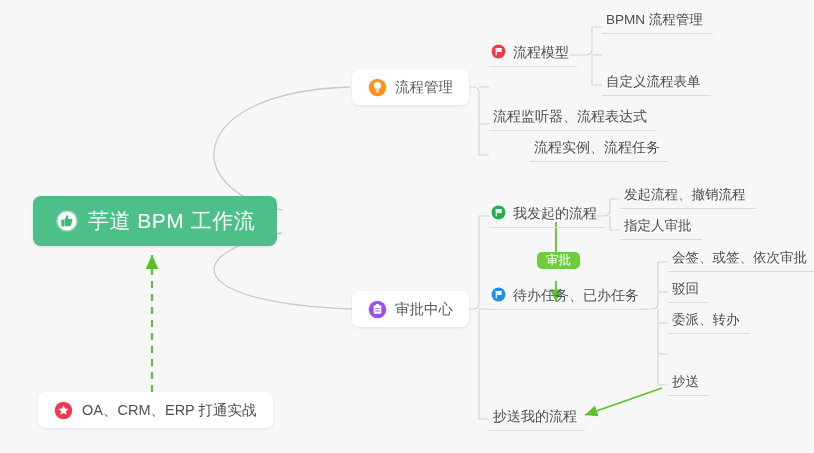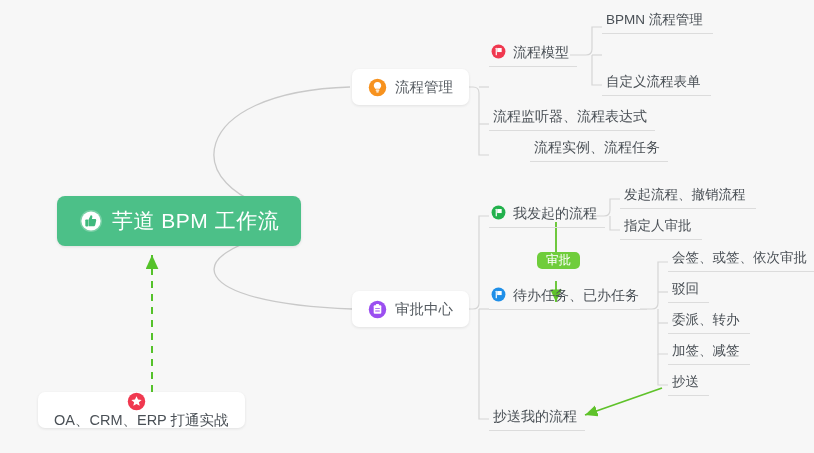--- a/index.html
+++ b/index.html
@@ -165,7 +165,7 @@
     <path d="M 152 392 L 152 255" fill="none" stroke="#55c22a" stroke-width="2" stroke-dasharray="7 6" marker-end="url(#arrowGreen3)"></path>
   </svg>
 
-  <div class="node node-root" style="left:33px; top:196px;margin-left:24px;">
+  <div class="node node-root" style="left:33px; top:196px;">
     <span class="icon icon-root">
       <svg viewBox="0 0 24 24" width="24" height="24">
         <circle cx="12" cy="12" r="11" fill="#ffffff" opacity="0.25"></circle>

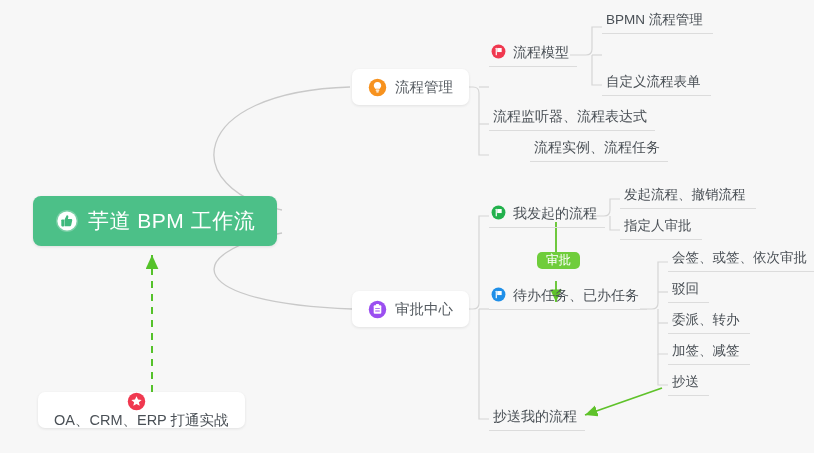--- a/index.html
+++ b/index.html
@@ -275,9 +275,6 @@
   <div class="node node-leaf" style="left:668px; top:311px;">
     <span class="node-label">委派、转办</span>
   </div>
-  <div class="node node-leaf" style="left:668px; top:342px;">
-    <span class="node-label">加签、减签</span>
-  </div>
   <div class="node node-leaf" style="left:668px; top:373px;">
     <span class="node-label">抄送</span>
   </div>

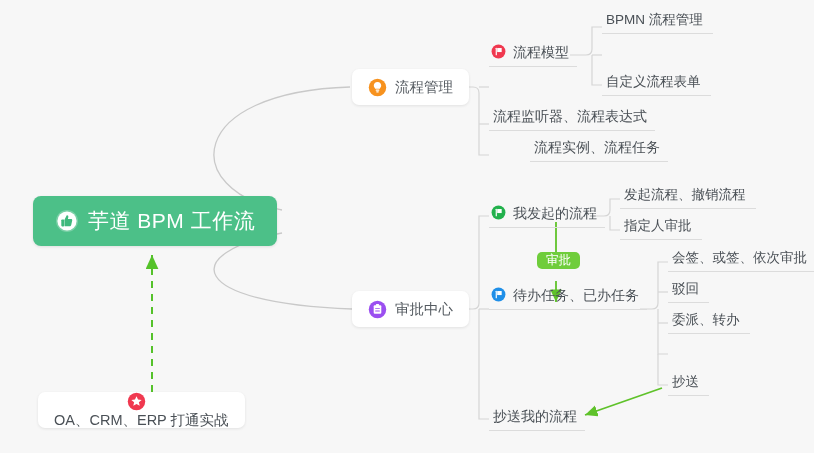--- a/index.html
+++ b/index.html
@@ -177,7 +177,7 @@
     <span class="node-label">芋道 BPM 工作流</span>
   </div>
 
-  <div class="node node-accent" style="left:38px; top:392px;flex-direction:column;">
+  <div class="node node-accent" style="left:38px; top:392px;">
     <span class="icon icon-accent">
       <svg viewBox="0 0 20 20" width="19" height="19">
         <circle cx="10" cy="10" r="9.2" fill="#f0384f"></circle>

